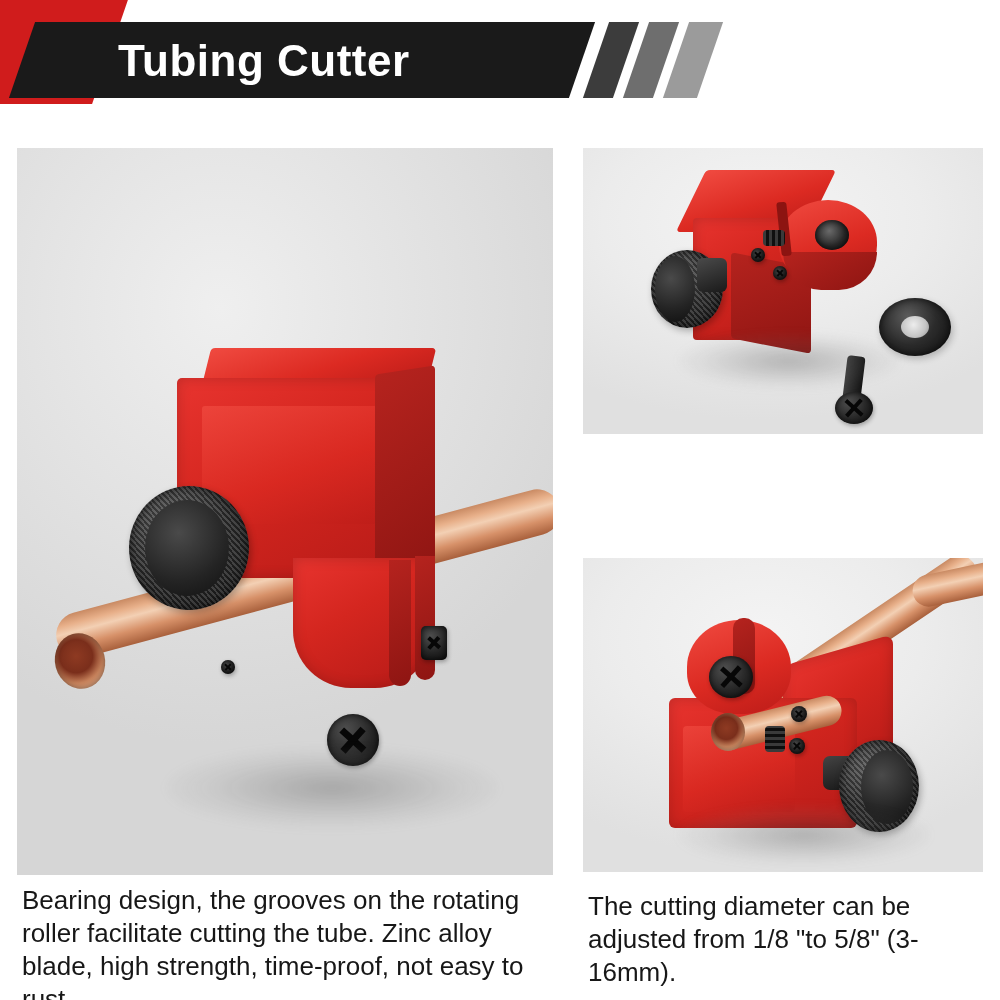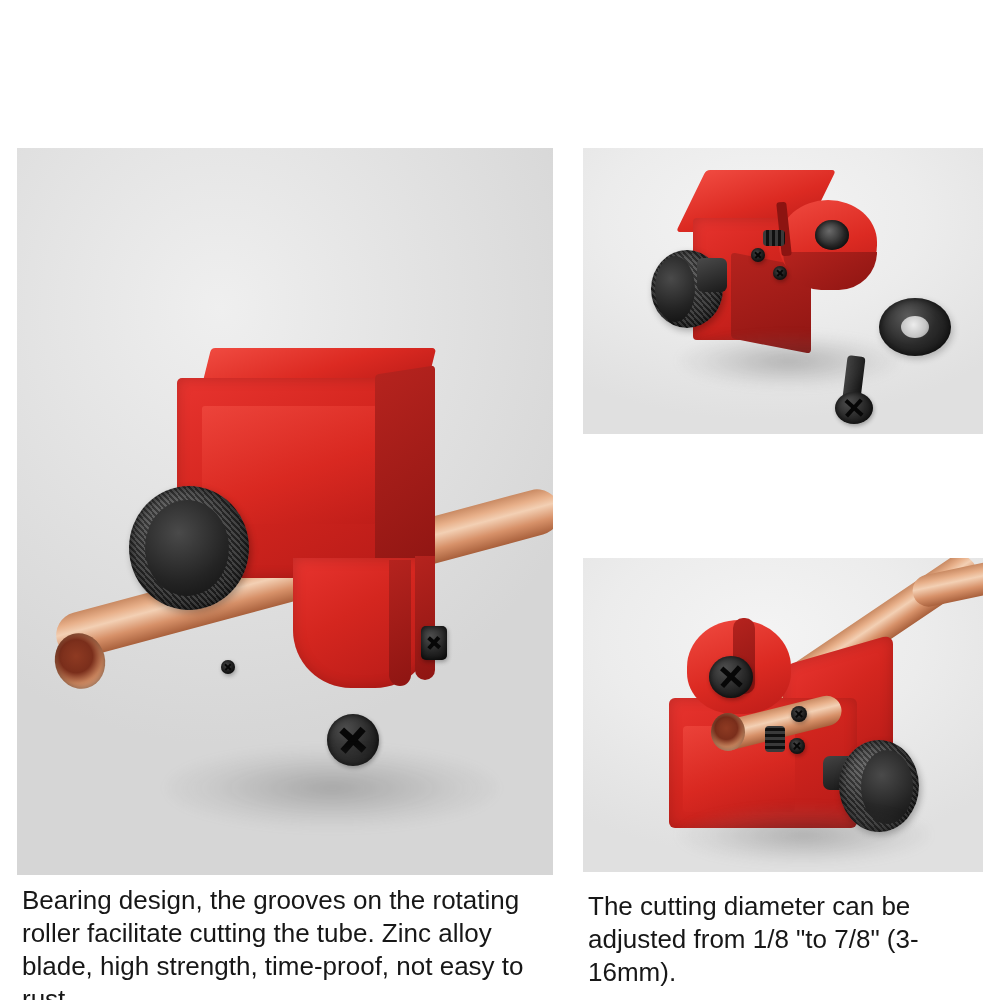--- a/index.html
+++ b/index.html
@@ -128,6 +128,14 @@
 
 <div class="page">
 
+  <div class="header">
+    <div class="hdr-red"></div>
+    <div class="hdr-black"></div>
+    <div class="hdr-title">Tubing Cutter</div>
+    <div class="stripe stripe-1"></div>
+    <div class="stripe stripe-2"></div>
+    <div class="stripe stripe-3"></div>
+  </div>
 
   <div class="panel panel-main">
     <div class="photo-bg"></div>

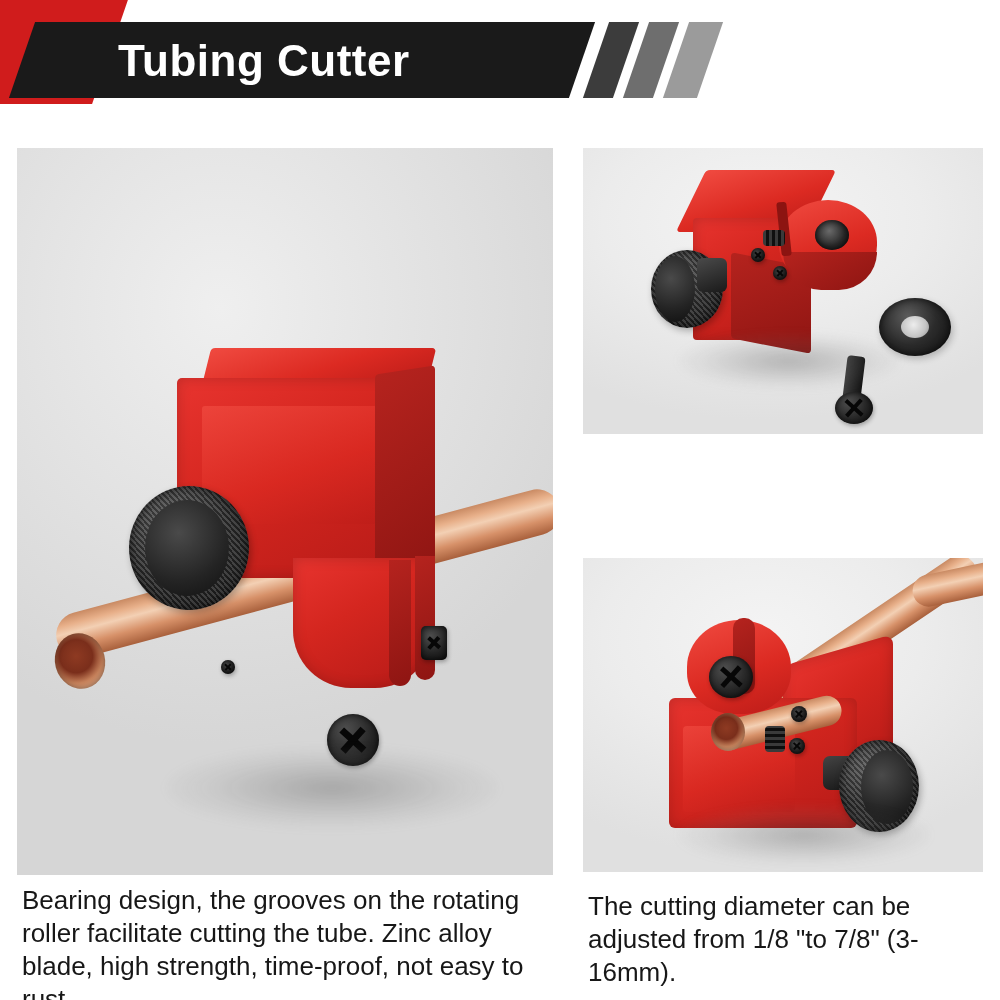--- a/index.html
+++ b/index.html
@@ -234,7 +234,7 @@
   </div>
 
   <div class="caption cap-main">Bearing design, the grooves on the rotating roller facilitate cutting the tube. Zinc alloy blade, high strength, time-proof, not easy to rust.</div>
-  <div class="caption cap-br">The cutting diameter can be adjusted from 1/8 "to 7/8" (3-16mm).</div>
+  <div class="caption cap-br">The cutting diameter can be adjusted from 1/8 "to 5/8" (3-16mm).</div>
 
 </div>
 

